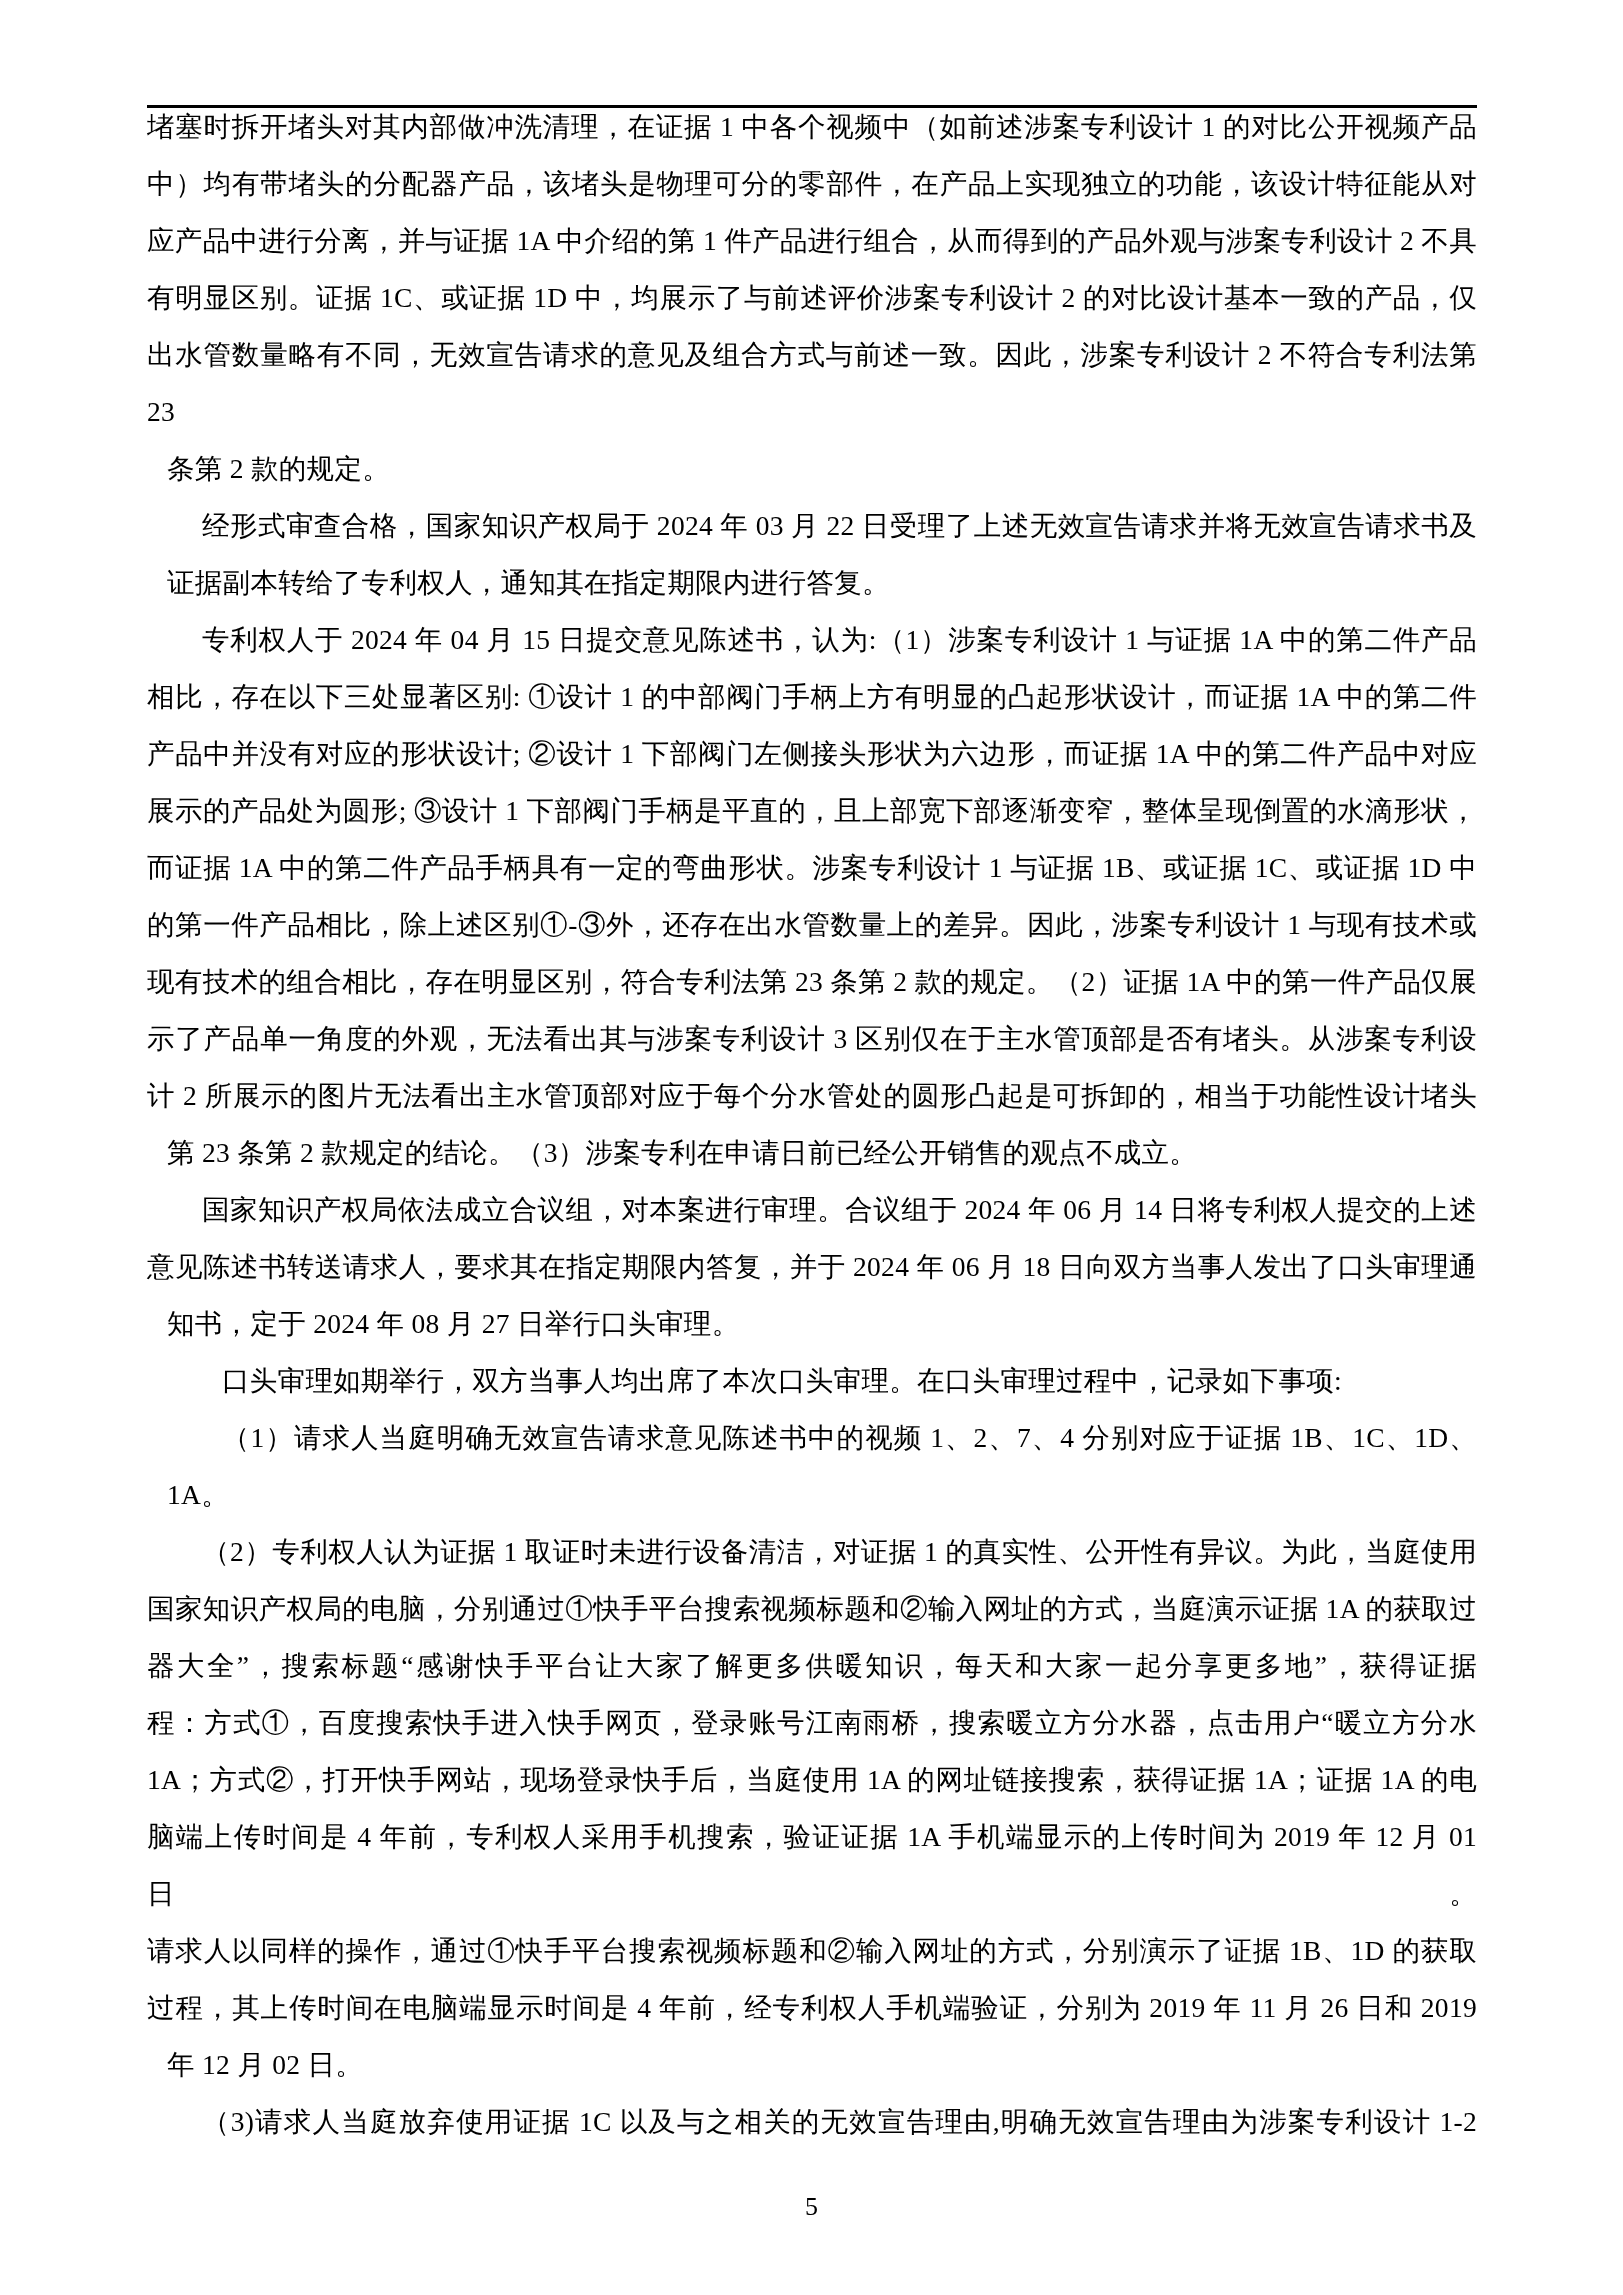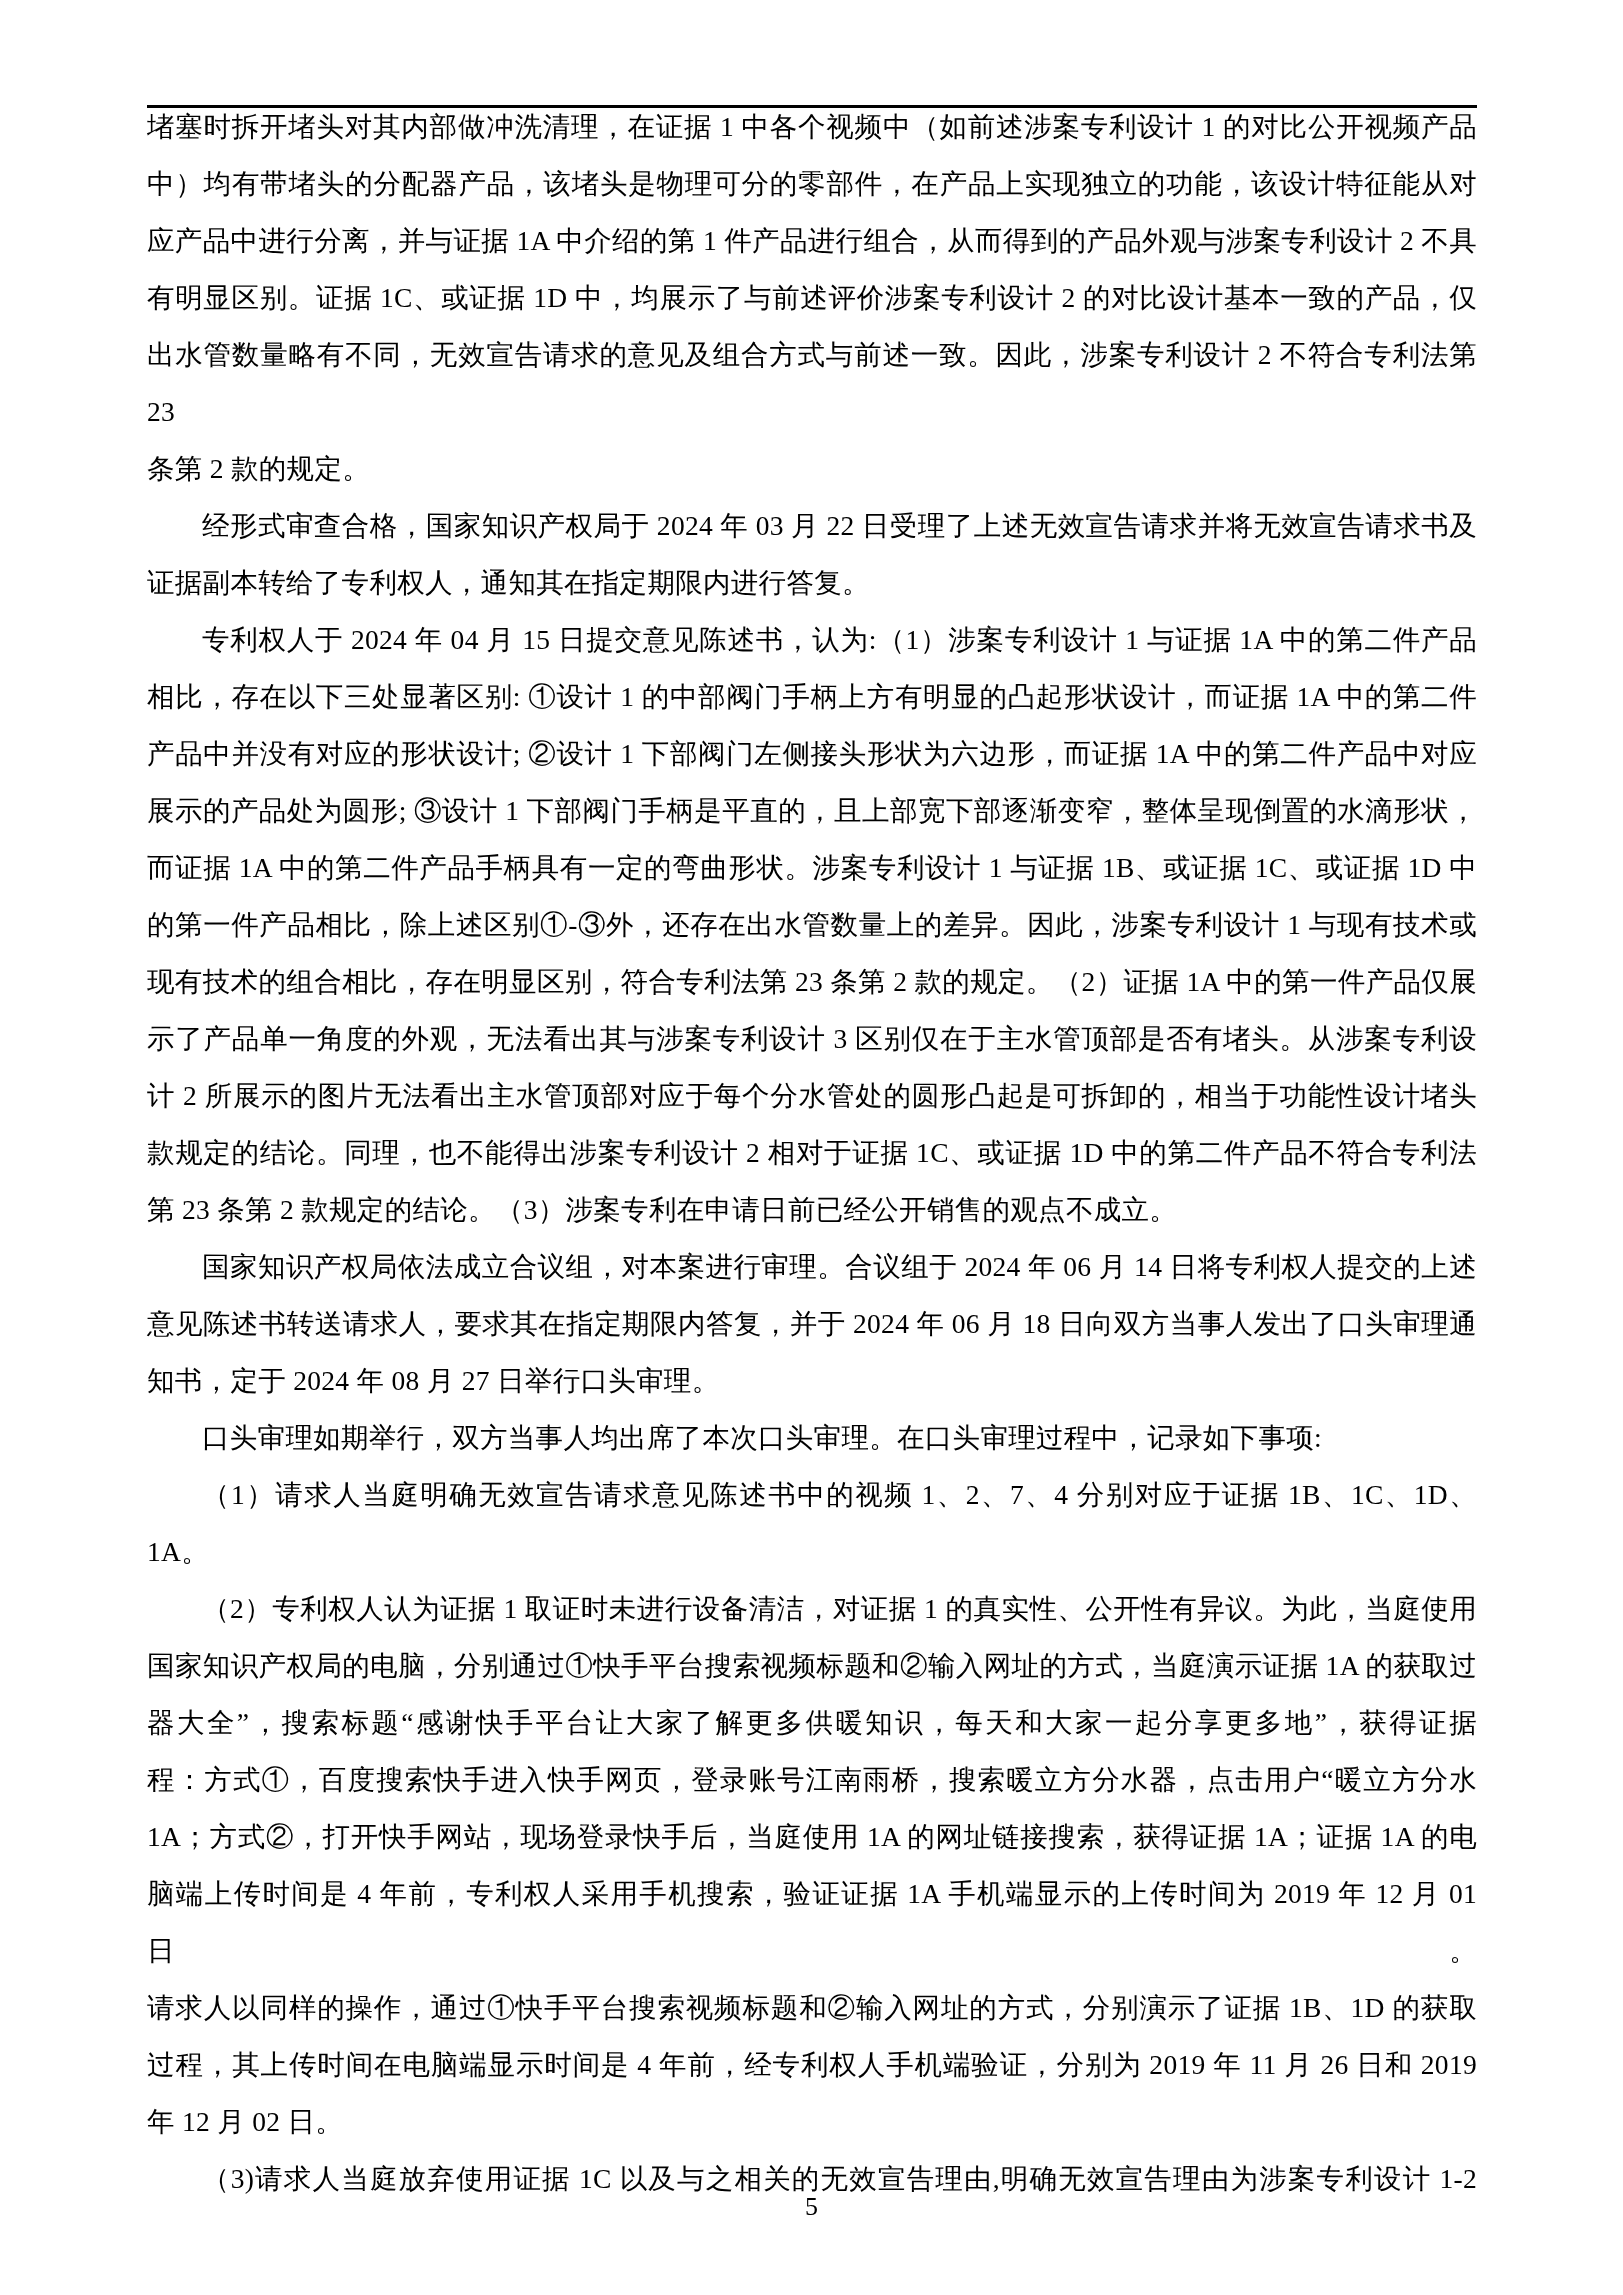--- a/index.html
+++ b/index.html
@@ -43,6 +43,7 @@
   }
   .line.last {
     text-align-last: left;
+    margin-left: 20px;
   }
   .line.indent {
     text-indent: 2em;

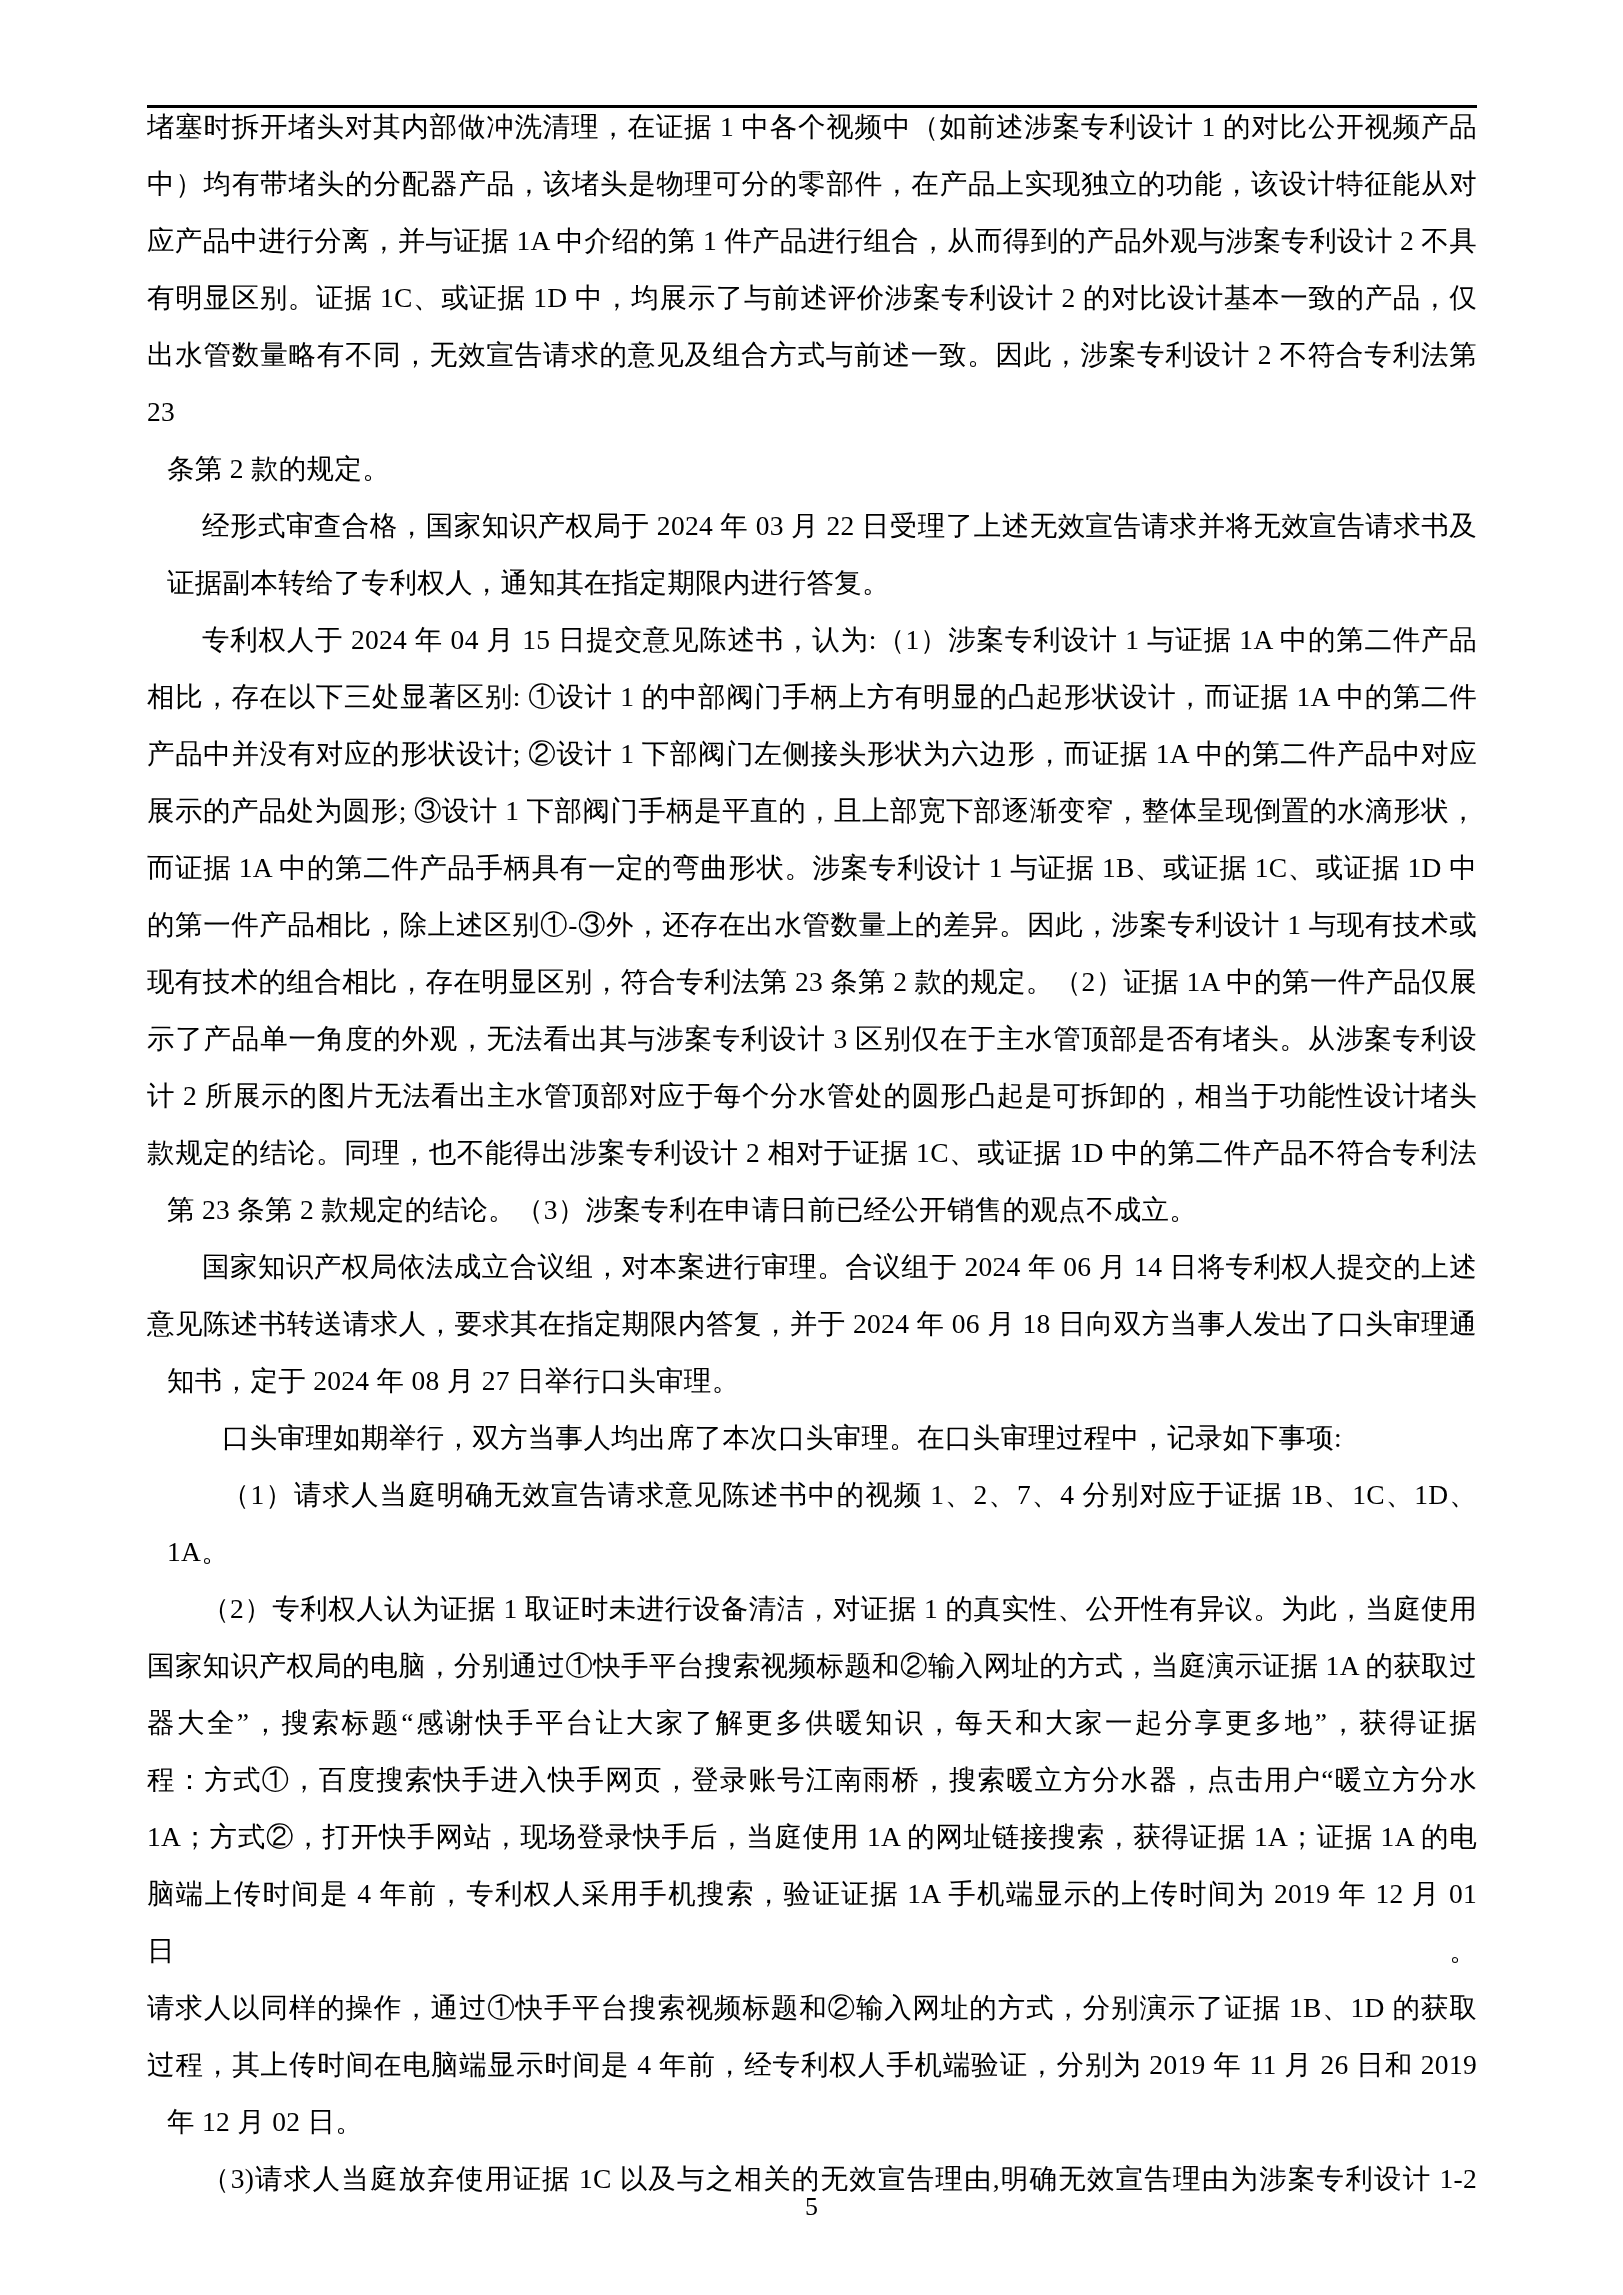--- a/index.html
+++ b/index.html
@@ -81,7 +81,6 @@
       <div class="line">现有技术的组合相比，存在明显区别，符合专利法第 23 条第 2 款的规定。（2）证据 1A 中的第一件产品仅展</div>
       <div class="line">示了产品单一角度的外观，无法看出其与涉案专利设计 3 区别仅在于主水管顶部是否有堵头。从涉案专利设</div>
       <div class="line">计 2 所展示的图片无法看出主水管顶部对应于每个分水管处的圆形凸起是可拆卸的，相当于功能性设计堵头</div>
-      <div class="line">款规定的结论。同理，也不能得出涉案专利设计 2 相对于证据 1C、或证据 1D 中的第二件产品不符合专利法</div>
       <div class="line last">第 23 条第 2 款规定的结论。（3）涉案专利在申请日前已经公开销售的观点不成立。</div>
       <div class="line indent">国家知识产权局依法成立合议组，对本案进行审理。合议组于 2024 年 06 月 14 日将专利权人提交的上述</div>
       <div class="line">意见陈述书转送请求人，要求其在指定期限内答复，并于 2024 年 06 月 18 日向双方当事人发出了口头审理通</div>

